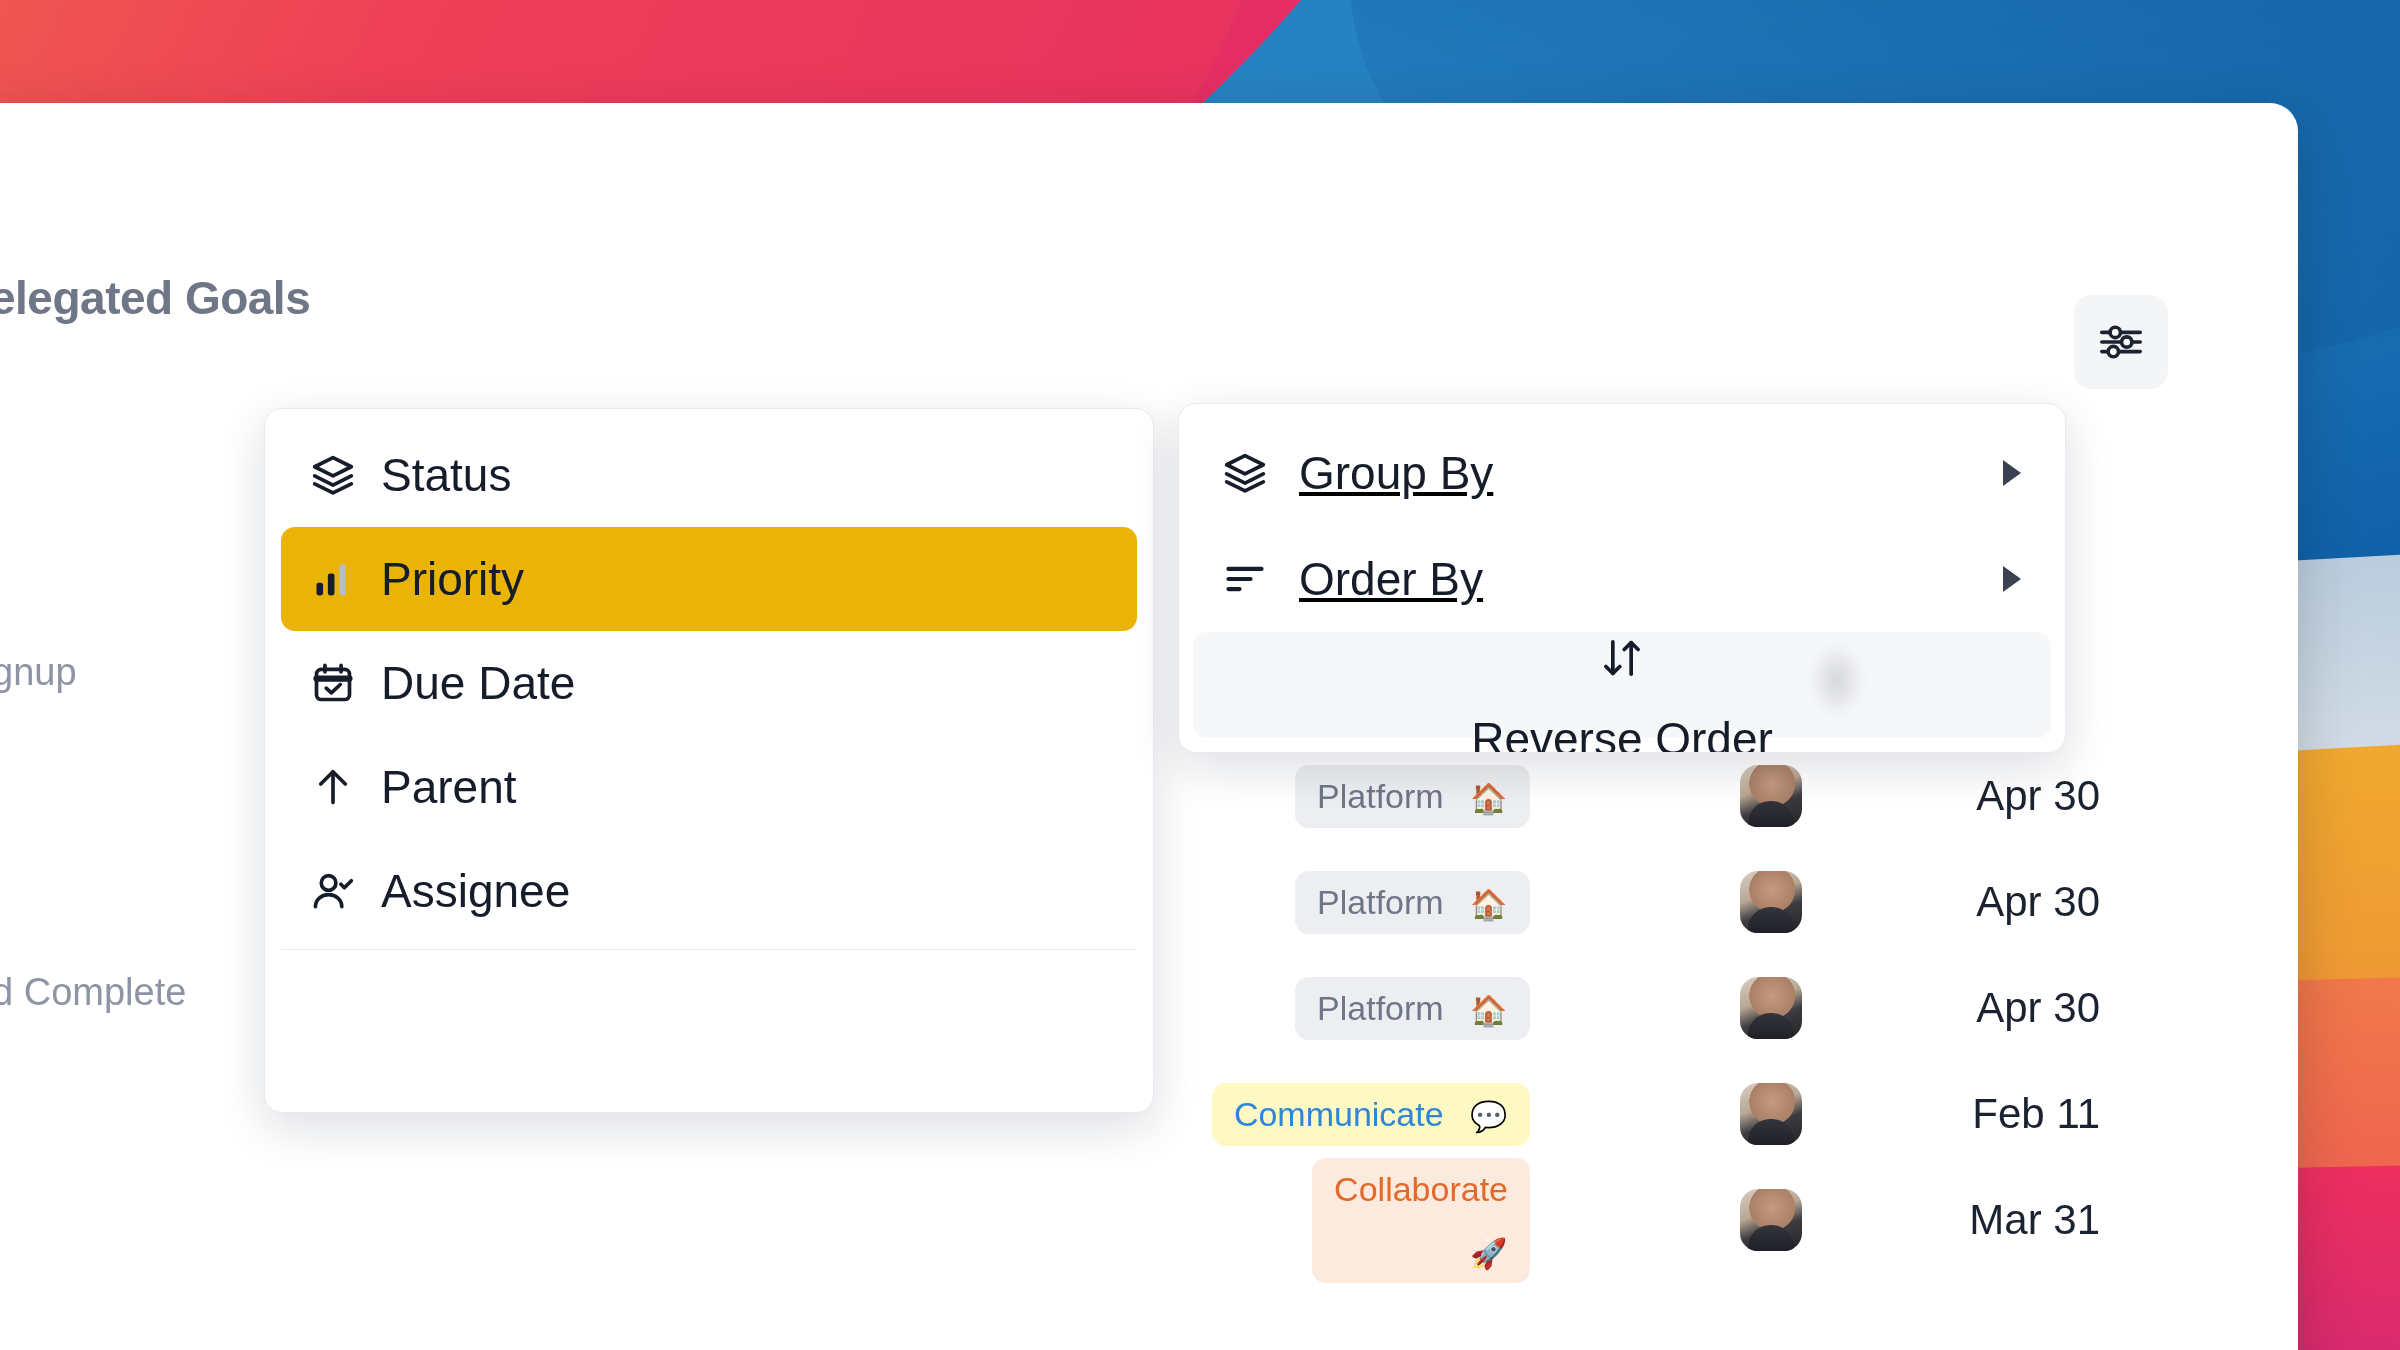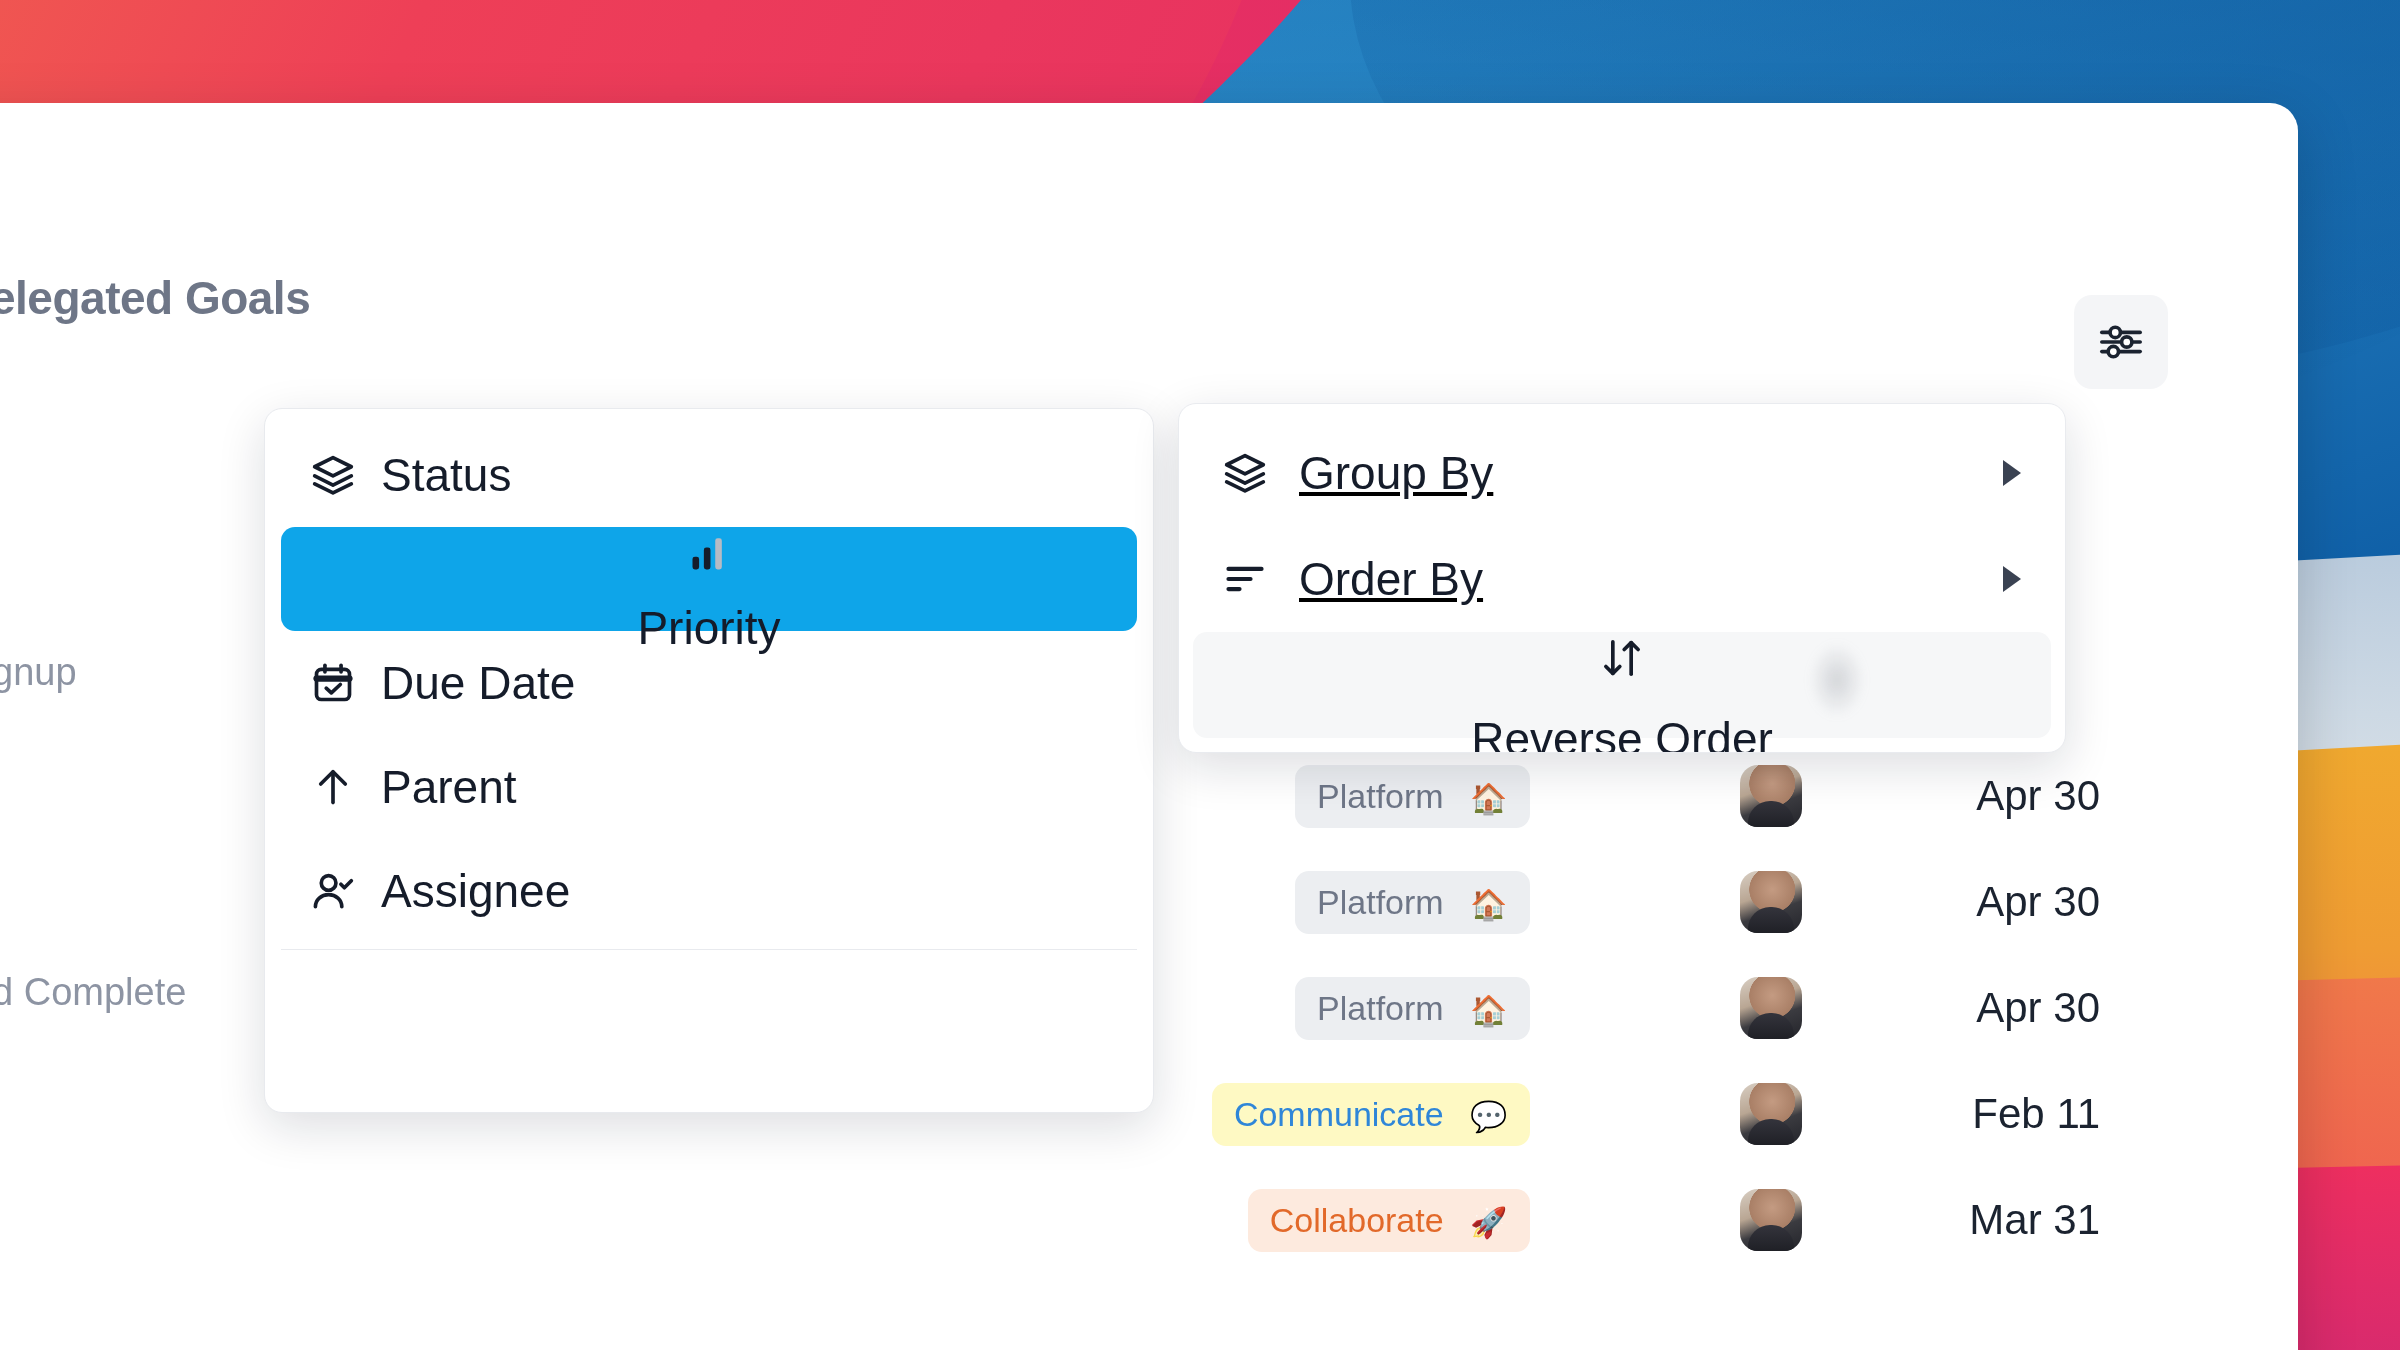--- a/index.html
+++ b/index.html
@@ -169,7 +169,7 @@
     cursor: pointer;
     gap: 22px;
   }
-  .menu-item.selected { background: #0ea5e9; flex-direction: column; }
+  .menu-item.selected { background: #eab308; }
   .menu-icon {
     width: 52px; height: 52px;
     display: flex; align-items: center; justify-content: center;

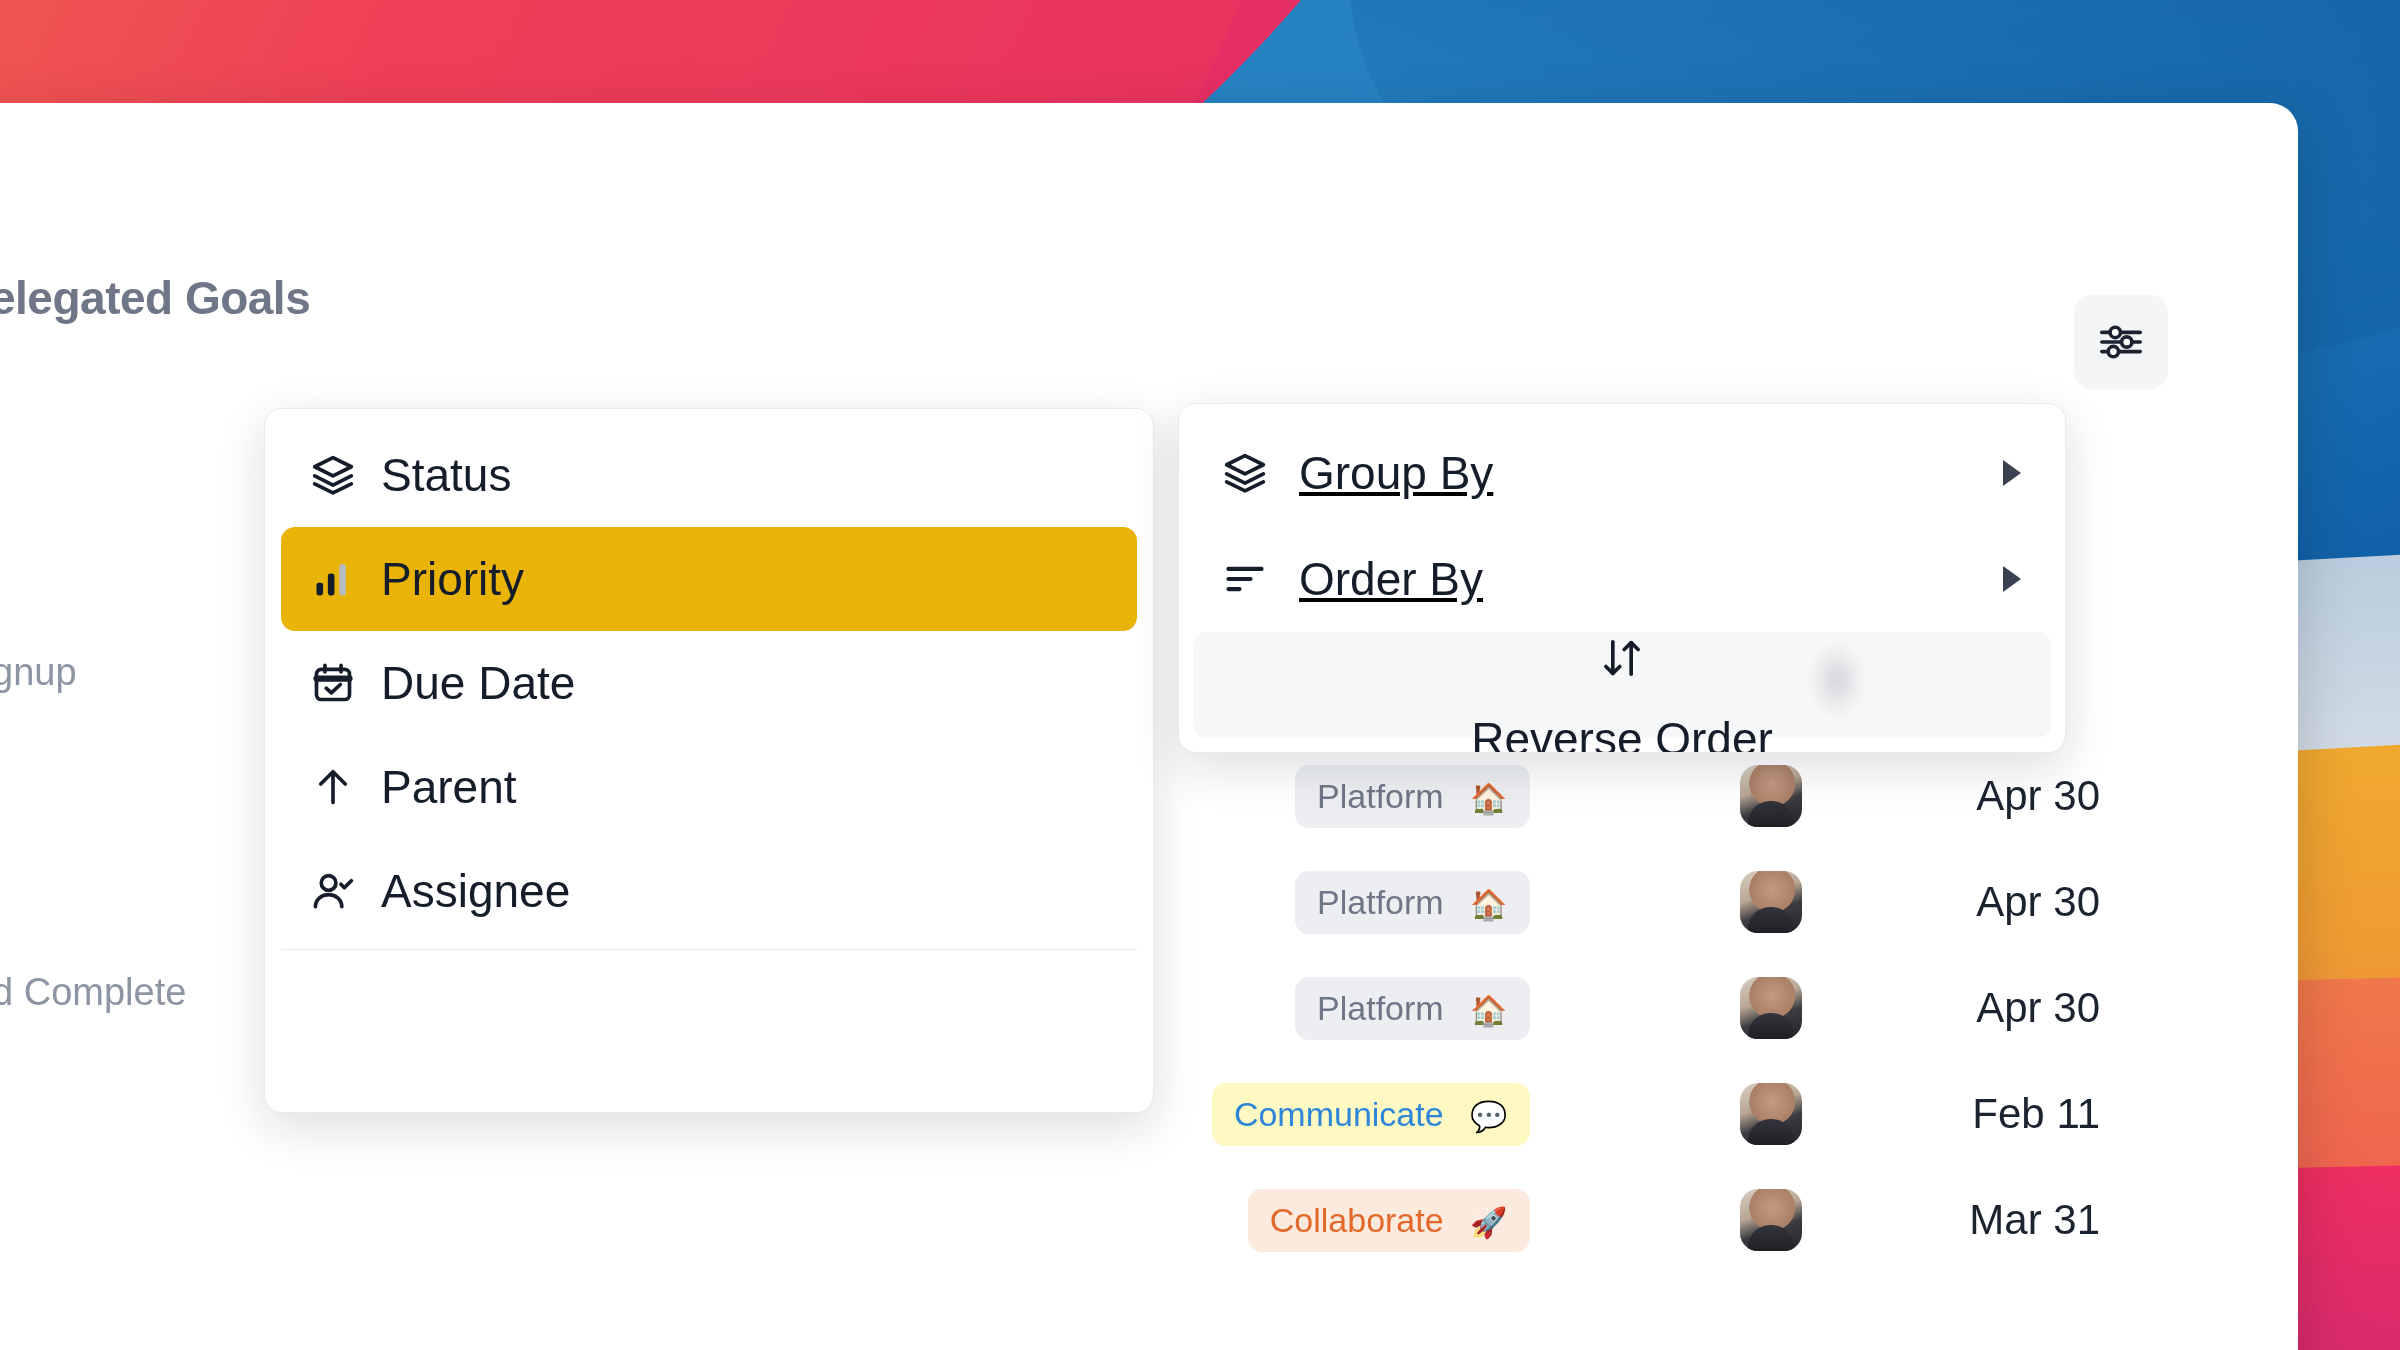--- a/index.html
+++ b/index.html
@@ -125,7 +125,7 @@
   }
   .tag.platform   { background: #eceef1; color: #6e7687; }
   .tag.communicate{ background: #fef9c3; color: #2f86d8; }
-  .tag.collaborate{ background: #fdeade; color: #e2692a; }
+  .tag.collaborate{ background: #fdeade; color: #e2692a; flex-direction: column; }
   .tag-emoji { font-size: 30px; }
 
   #avatar-column { position: absolute; left: 1860px; top: 640px; width: 120px; }

